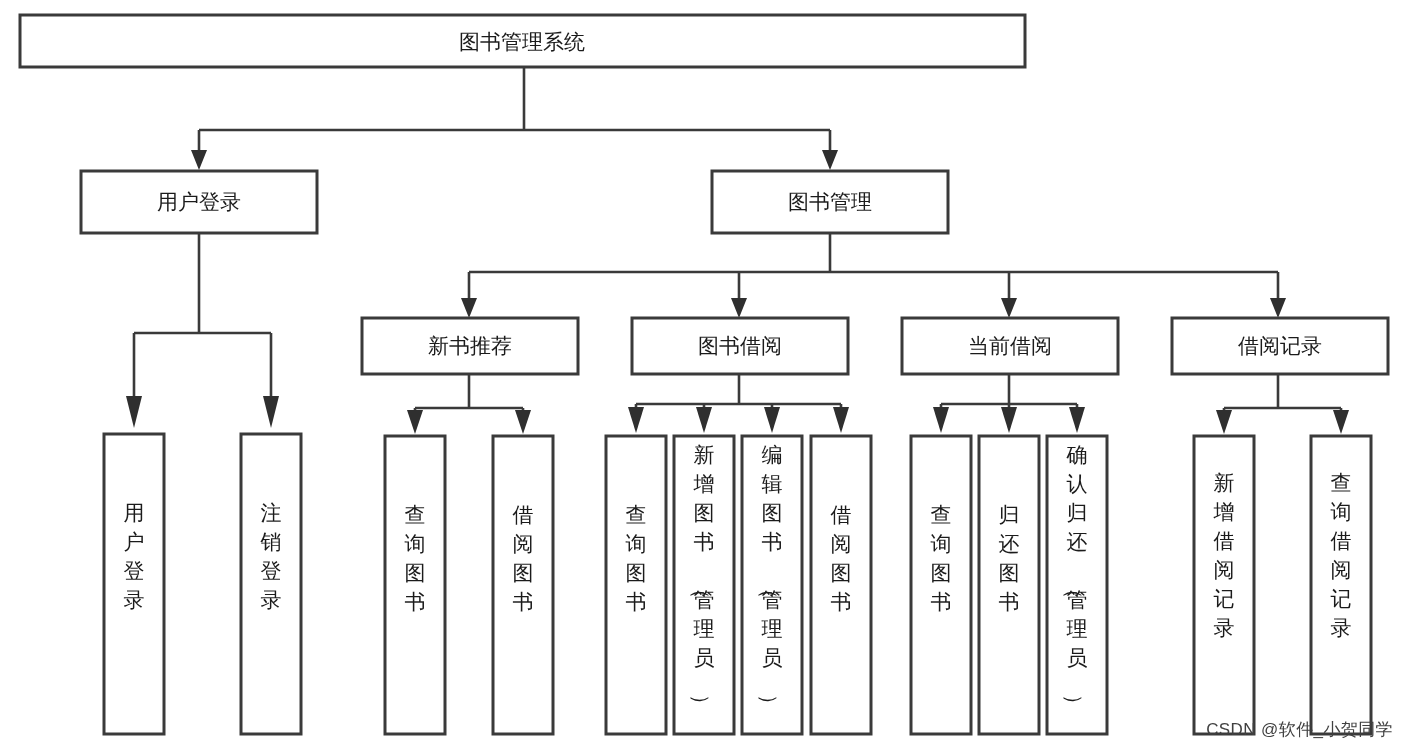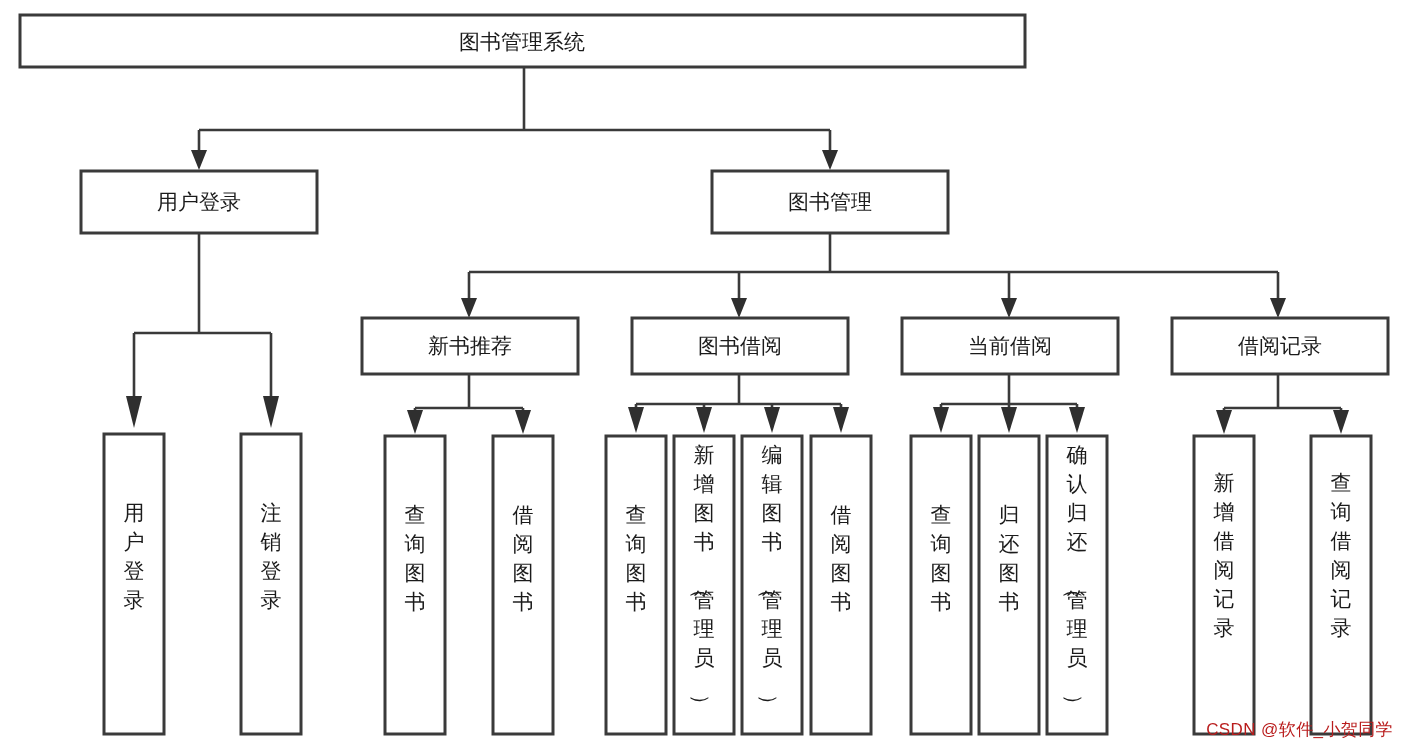--- a/index.html
+++ b/index.html
@@ -60,7 +60,7 @@
     bottom: 6px;
     font-family: "Liberation Sans", "DejaVu Sans", sans-serif;
     font-size: 17px;
-    color: #b91c1c;
+    color: #404040;
     white-space: nowrap;
     letter-spacing: 0.4px;
     pointer-events: none;

